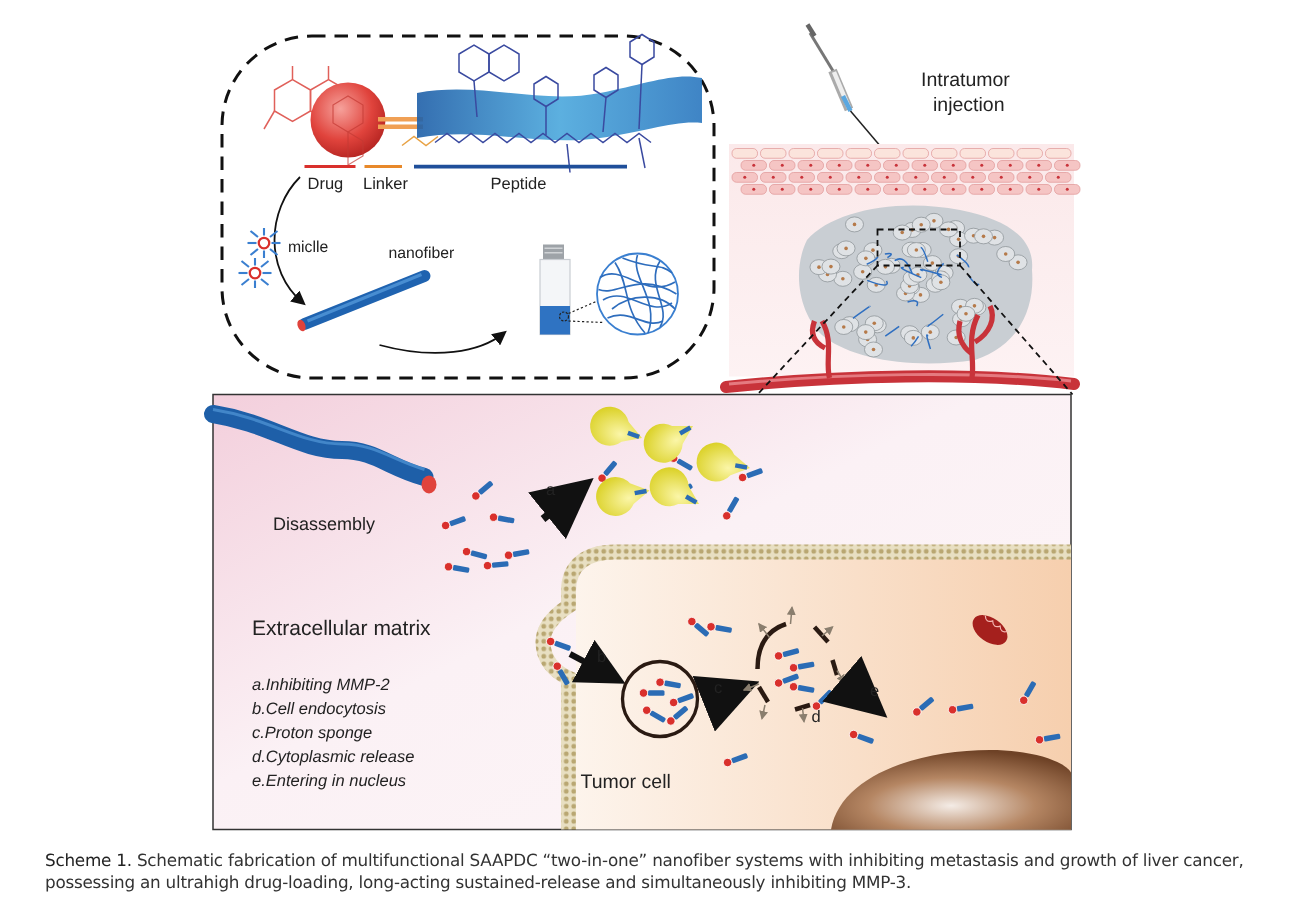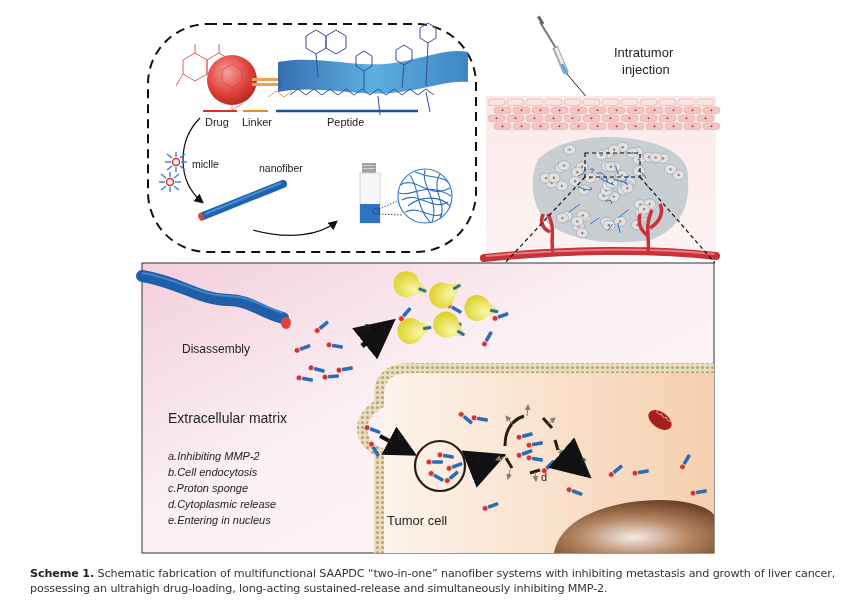--- a/index.html
+++ b/index.html
@@ -7,7 +7,7 @@
     #figure { position: absolute; left: 0; top: 0; width: 860px; height: 560px; }
     .lbl { font-family: "Liberation Sans", sans-serif; fill: #222; }
     .caption { position: absolute; left: 30px; top: 566px; width: 820px; font-family: "DejaVu Sans", sans-serif; font-size: 11.2px; line-height: 15px; color: #333; letter-spacing: -0.15px; }
-    .caption b { color: #222; font-weight: bold; }
+    .caption b { color: #222; font-weight: normal; }
   </style>
 </head>
 <body>

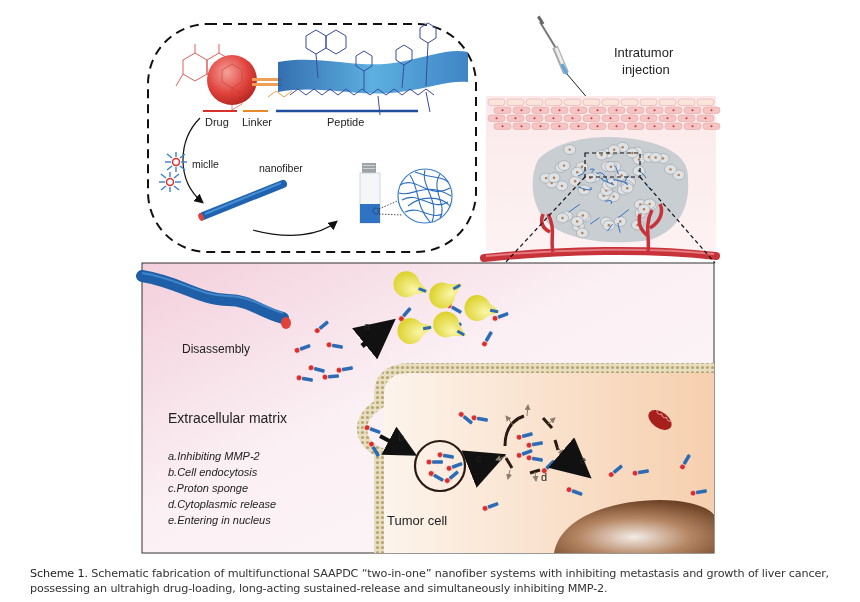--- a/index.html
+++ b/index.html
@@ -670,7 +670,7 @@
 
 <div class="caption">
   <b>Scheme 1.</b>
-  <span>Schematic fabrication of multifunctional SAAPDC “two-in-one” nanofiber systems with inhibiting metastasis and growth of liver cancer, possessing an ultrahigh drug-loading, long-acting sustained-release and simultaneously inhibiting MMP-2.</span>
+  <span>Schematic fabrication of multifunctional SAAPDC “two-in-one” nanofiber systems with inhibiting metastasis and growth of liver cancer, possessing an ultrahigh drug-loading, long-acting sustained-release and simultaneously inhibiting MMP-3.</span>
 </div>
 
 </body></html>

